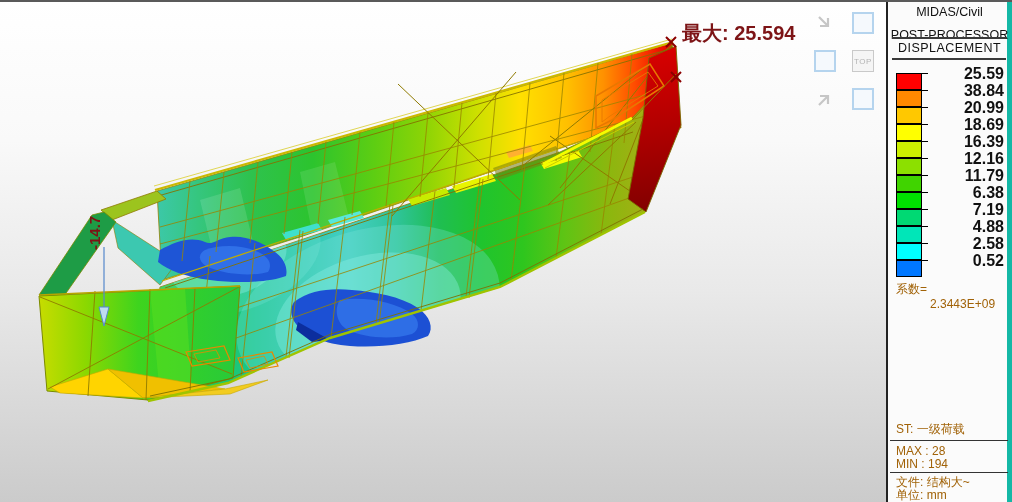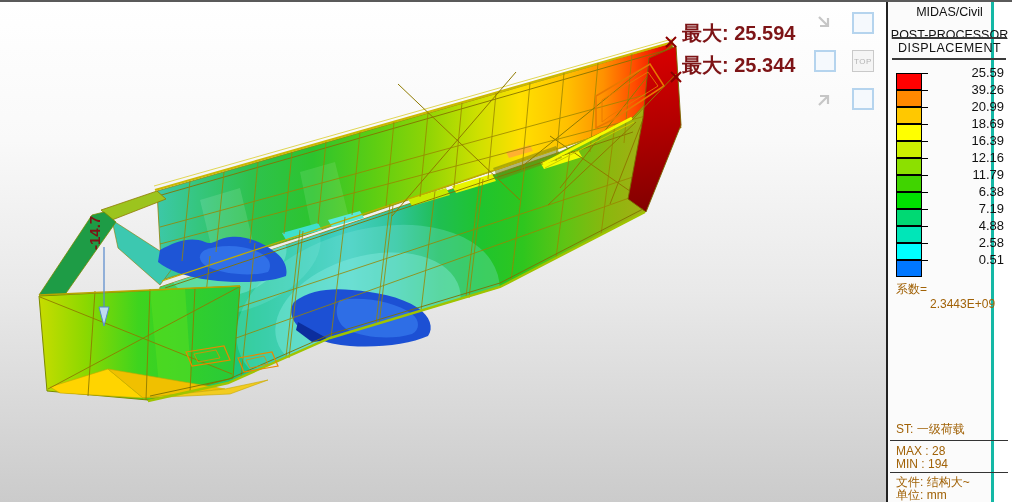--- a/index.html
+++ b/index.html
@@ -25,8 +25,8 @@
   .navcorner{background:transparent;}
   .navcorner svg{display:block;}
   
-  #panel{position:absolute;left:886px;top:0;width:108px;height:502px;box-sizing:border-box;
-    background:#fbfbfb;border-left:2px solid #222;border-right:3px solid #14b8a6;color:#111;}
+  #panel{position:absolute;left:886px;top:0;width:126px;height:502px;box-sizing:border-box;
+    background:#fbfbfb;border-left:2px solid #222;border-right:5px solid #14b8a6;color:#111;}
   .ptitle{position:absolute;left:0;width:123px;text-align:center;font-size:12.5px;color:#111;}
   .pline{position:absolute;left:4px;width:114px;border-top:2px solid #3a3a3a;}
   .plinethin{position:absolute;left:2px;width:118px;border-top:1px solid #333;}

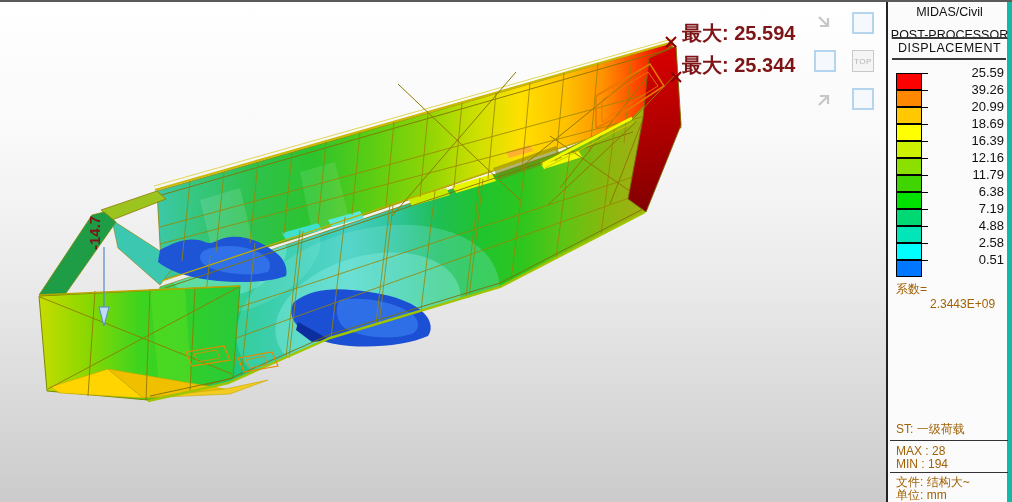--- a/index.html
+++ b/index.html
@@ -204,7 +204,6 @@
     </svg>
 
     <div id="maxlabel1" class="maxlabel">最大: 25.594</div>
-    <div id="maxlabel2" class="maxlabel">最大: 25.344</div>
     <div id="minlabel">-14.7</div>
 
     <div id="nav">

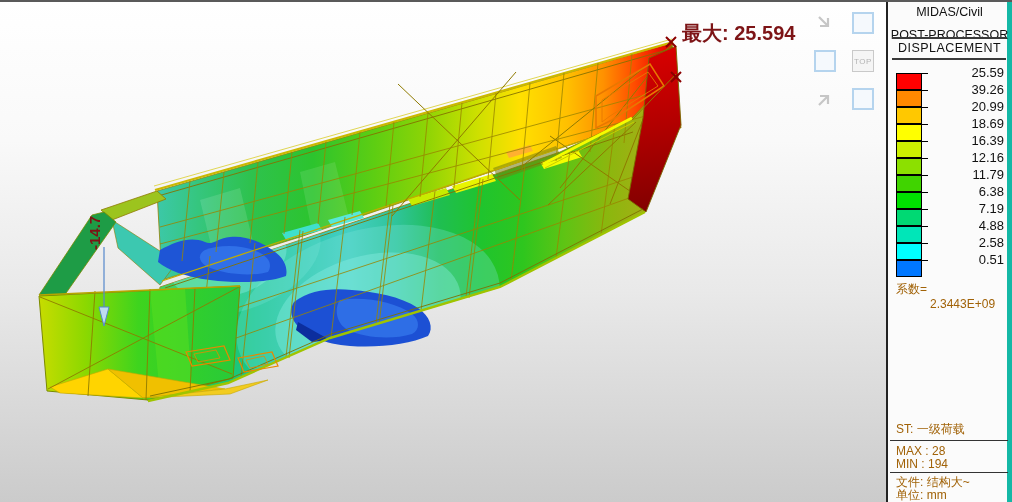--- a/index.html
+++ b/index.html
@@ -34,7 +34,7 @@
   .legend-row{position:relative;height:17px;}
   .swatch{position:absolute;left:0;top:0;width:26px;height:17px;border:1px solid #000;box-sizing:border-box;margin-top:-1px;}
   .tick{position:absolute;left:26px;top:-1px;width:6px;height:1px;background:#000;}
-  .lval{position:absolute;right:4px;top:-9px;font-size:13px;color:#111;}
+  .lval{position:absolute;right:4px;top:-9px;font-size:16px;color:#111;font-weight:bold;}
   .ptext{position:absolute;font-size:12px;color:#a16207;white-space:nowrap;}
 </style>
 </head>

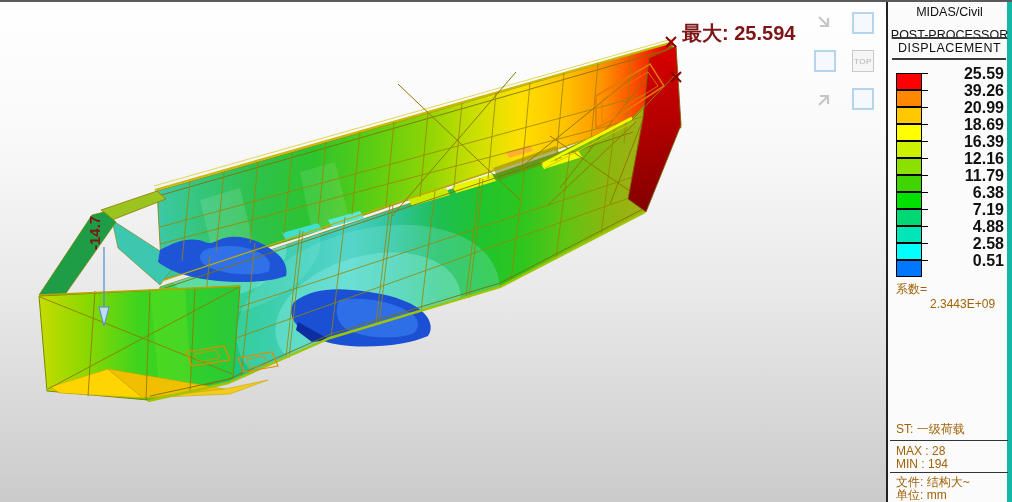--- a/index.html
+++ b/index.html
@@ -259,7 +259,7 @@
         <div class="legend-row">
           <span class="swatch" style="background:#FF8800"></span>
           <span class="tick"></span>
-          <span class="lval">39.26</span>
+          <span class="lval">38.84</span>
         </div>
         <div class="legend-row">
           <span class="swatch" style="background:#FFC800"></span>

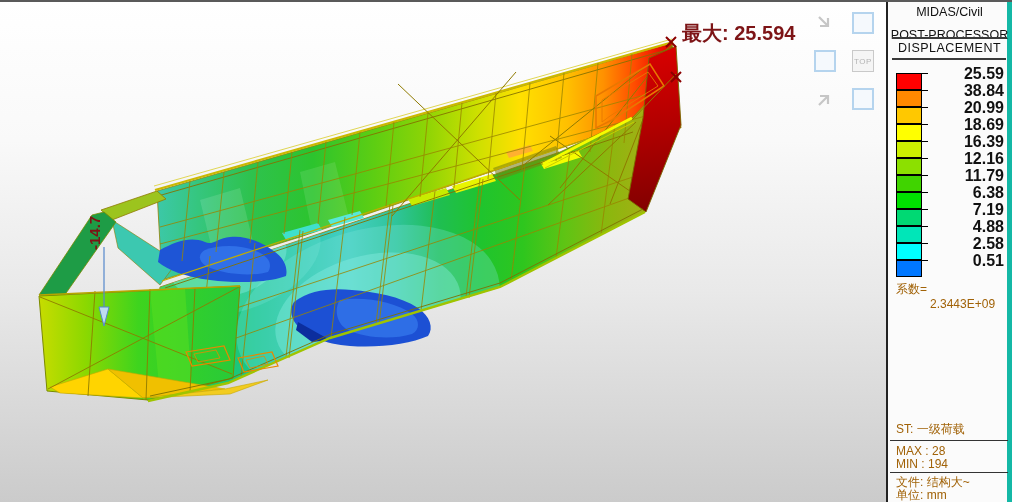--- a/index.html
+++ b/index.html
@@ -309,7 +309,7 @@
         <div class="legend-row">
           <span class="swatch" style="background:#0077FF"></span>
           <span class="tick"></span>
-          <span class="lval">0.51</span>
+          <span class="lval">0.52</span>
         </div>
       </div>
 

